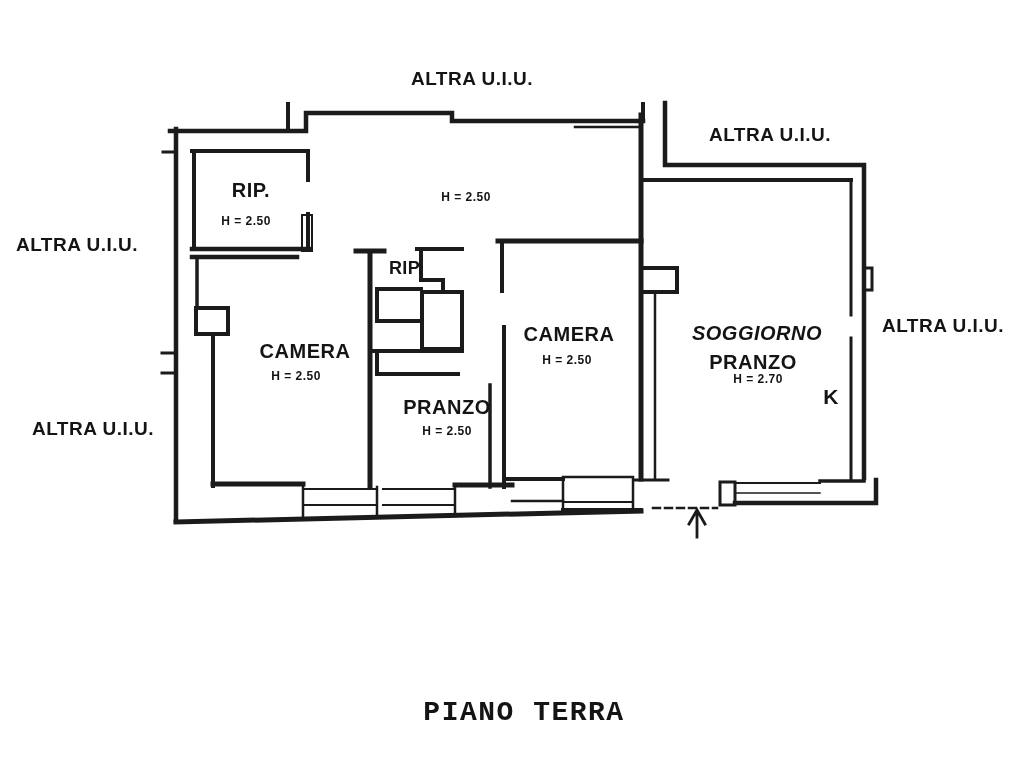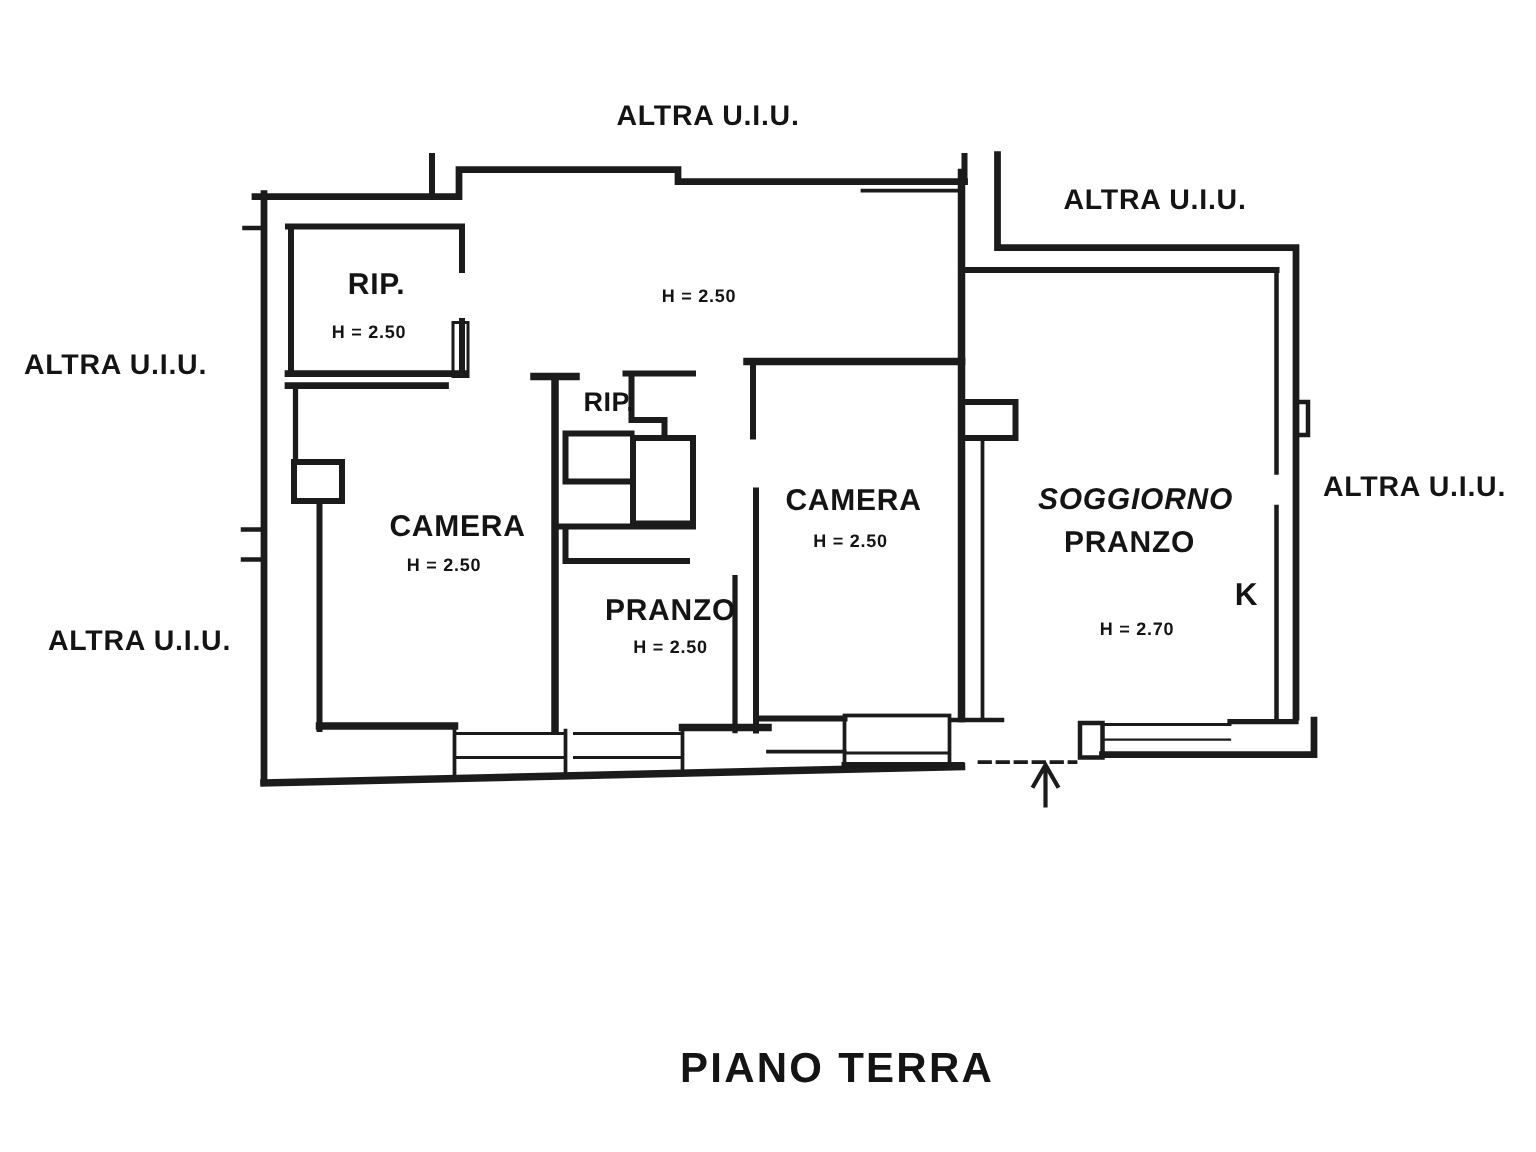--- a/index.html
+++ b/index.html
@@ -145,7 +145,7 @@
 
   <div class="lbl lbl-room" style="left:757px;top:333px;font-style:italic;">SOGGIORNO</div>
   <div class="lbl lbl-room" style="left:753px;top:362px;">PRANZO</div>
-  <div class="lbl lbl-h" style="left:758px;top:420px;">H = 2.70</div>
+  <div class="lbl lbl-h" style="left:758px;top:380px;">H = 2.70</div>
   <div class="lbl lbl-k" style="left:831px;top:397px;">K</div>
 
   <div class="lbl lbl-caption" style="left:558px;top:713px;">PIANO TERRA</div>

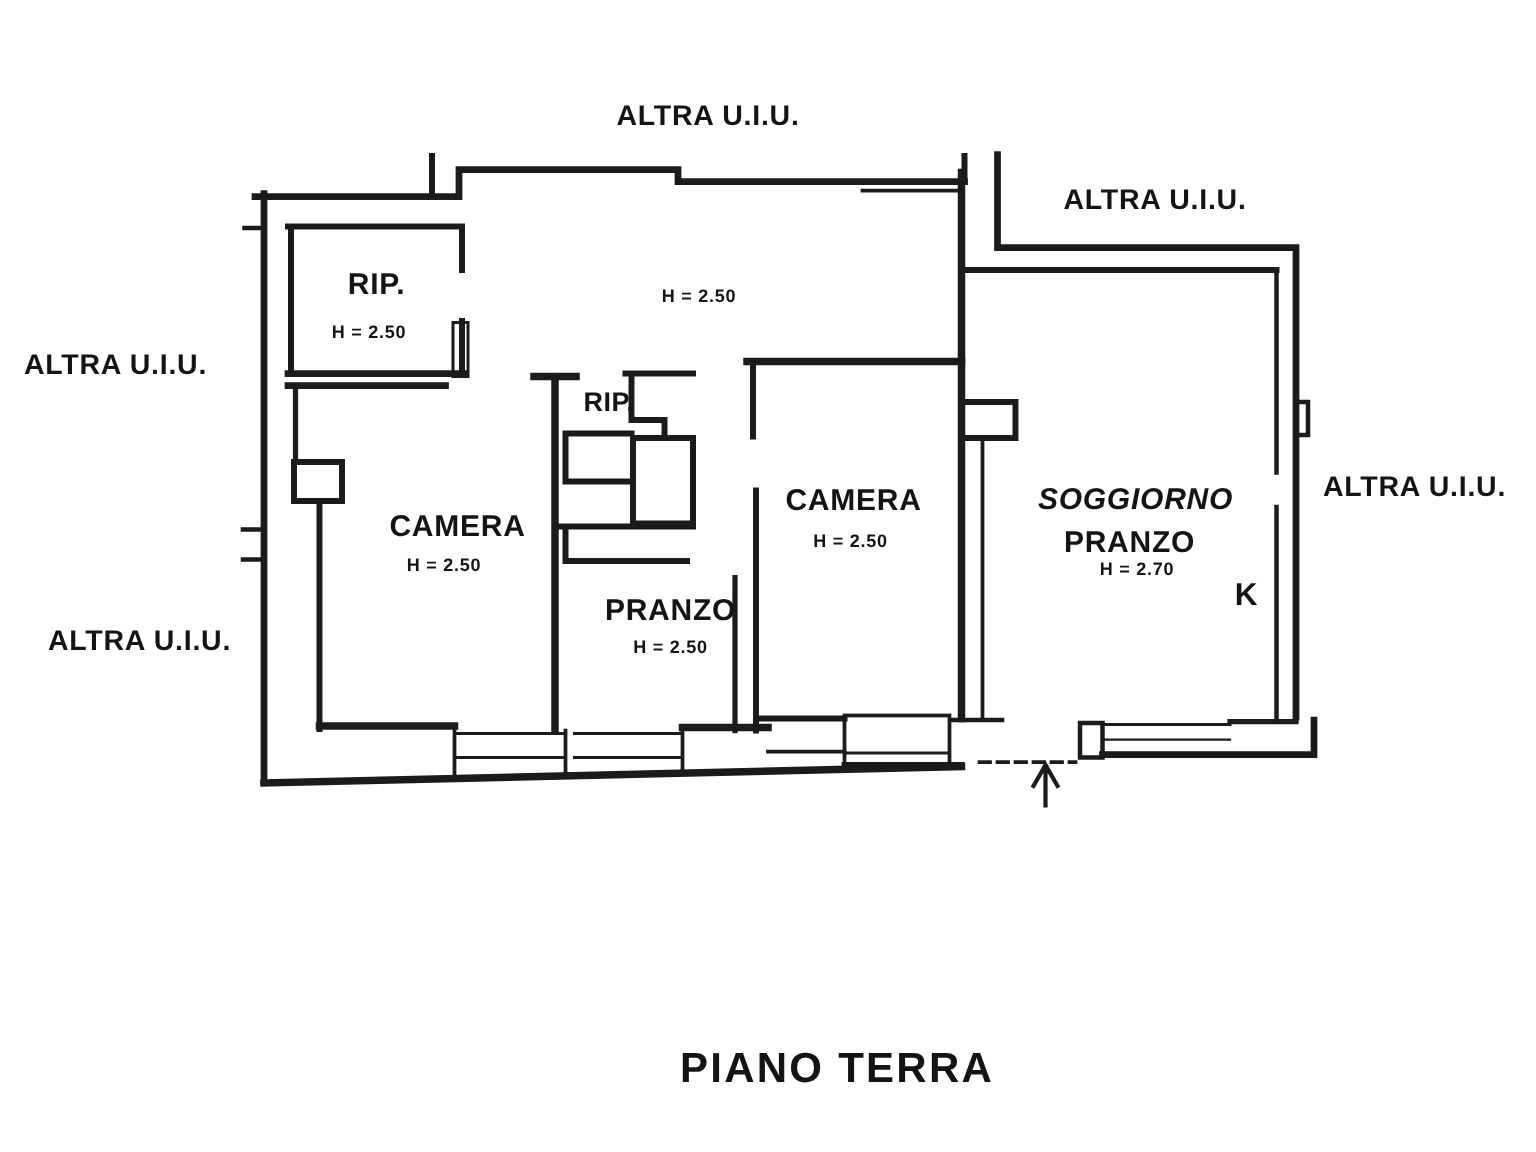--- a/index.html
+++ b/index.html
@@ -148,7 +148,7 @@
   <div class="lbl lbl-h" style="left:758px;top:380px;">H = 2.70</div>
   <div class="lbl lbl-k" style="left:831px;top:397px;">K</div>
 
-  <div class="lbl lbl-caption" style="left:558px;top:713px;">PIANO TERRA</div>
+  <div class="lbl lbl-caption" style="left:524px;top:713px;font-family:Liberation Mono, monospace;">PIANO TERRA</div>
 
 </div>
 

